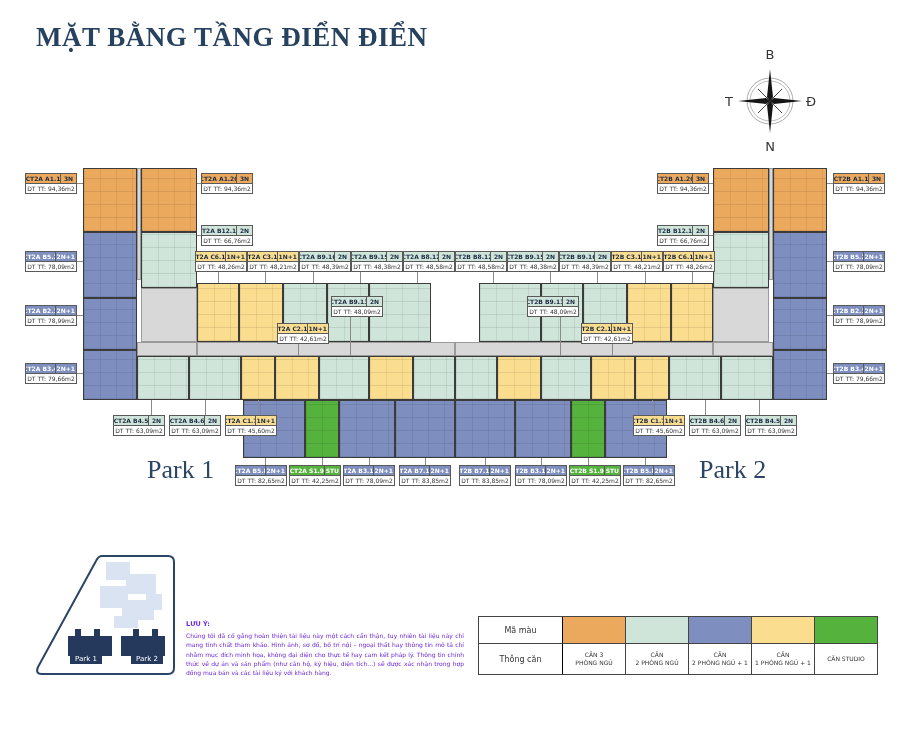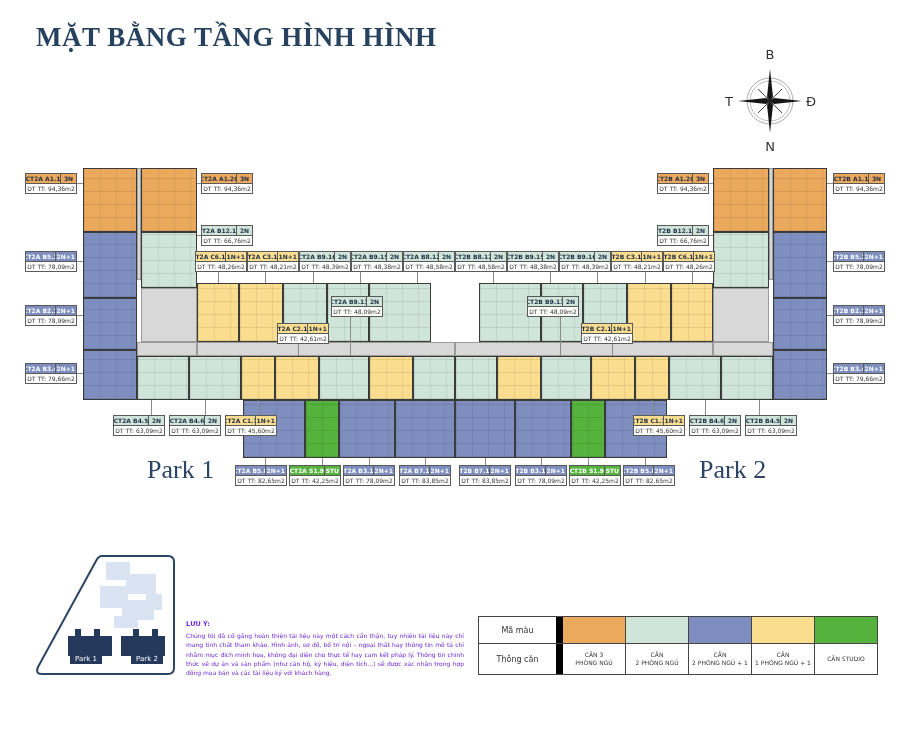--- a/index.html
+++ b/index.html
@@ -56,7 +56,7 @@
 
 <div class="page">
 
-  <h1 class="main-title">MẶT BẰNG TẦNG HÌNH HÌNH</h1>
+  <h1 class="main-title">MẶT BẰNG TẦNG ĐIỂN ĐIỂN</h1>
 
   <svg class="compass" width="96" height="110" viewBox="0 0 96 110">
     <circle cx="48" cy="55" r="23" fill="none" stroke="#aaa" stroke-width="1"></circle>

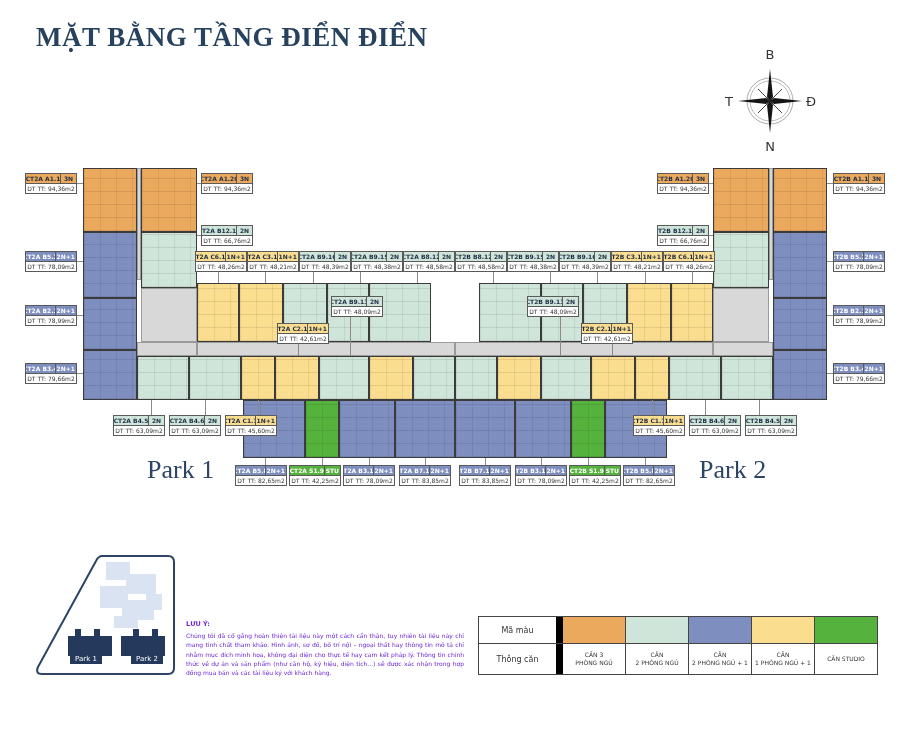--- a/index.html
+++ b/index.html
@@ -34,7 +34,7 @@
   .lg-row{display:flex;}
   .lg-row1{height:26px;border-bottom:1px solid #444;}
   .lg-row2{height:30px;}
-  .lg-head{width:84px;border-right:7px solid #000000;display:flex;align-items:center;
+  .lg-head{width:84px;border-right:1px solid #000000;display:flex;align-items:center;
     justify-content:center;font-size:8px;color:#333;box-sizing:border-box;}
   .lg-cells{flex:1;display:flex;}
   .lg-cell{flex:1;border-right:1px solid #444;box-sizing:border-box;

